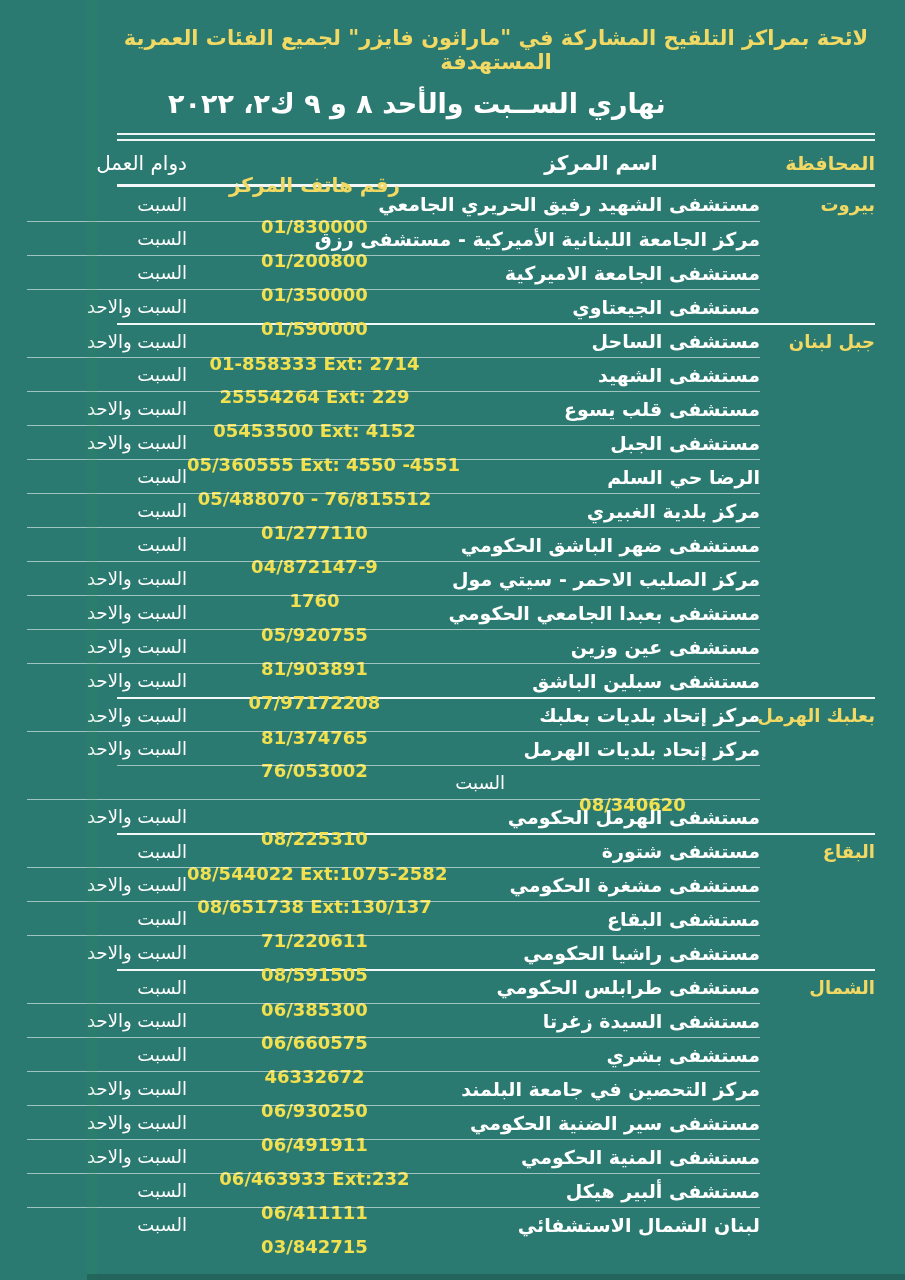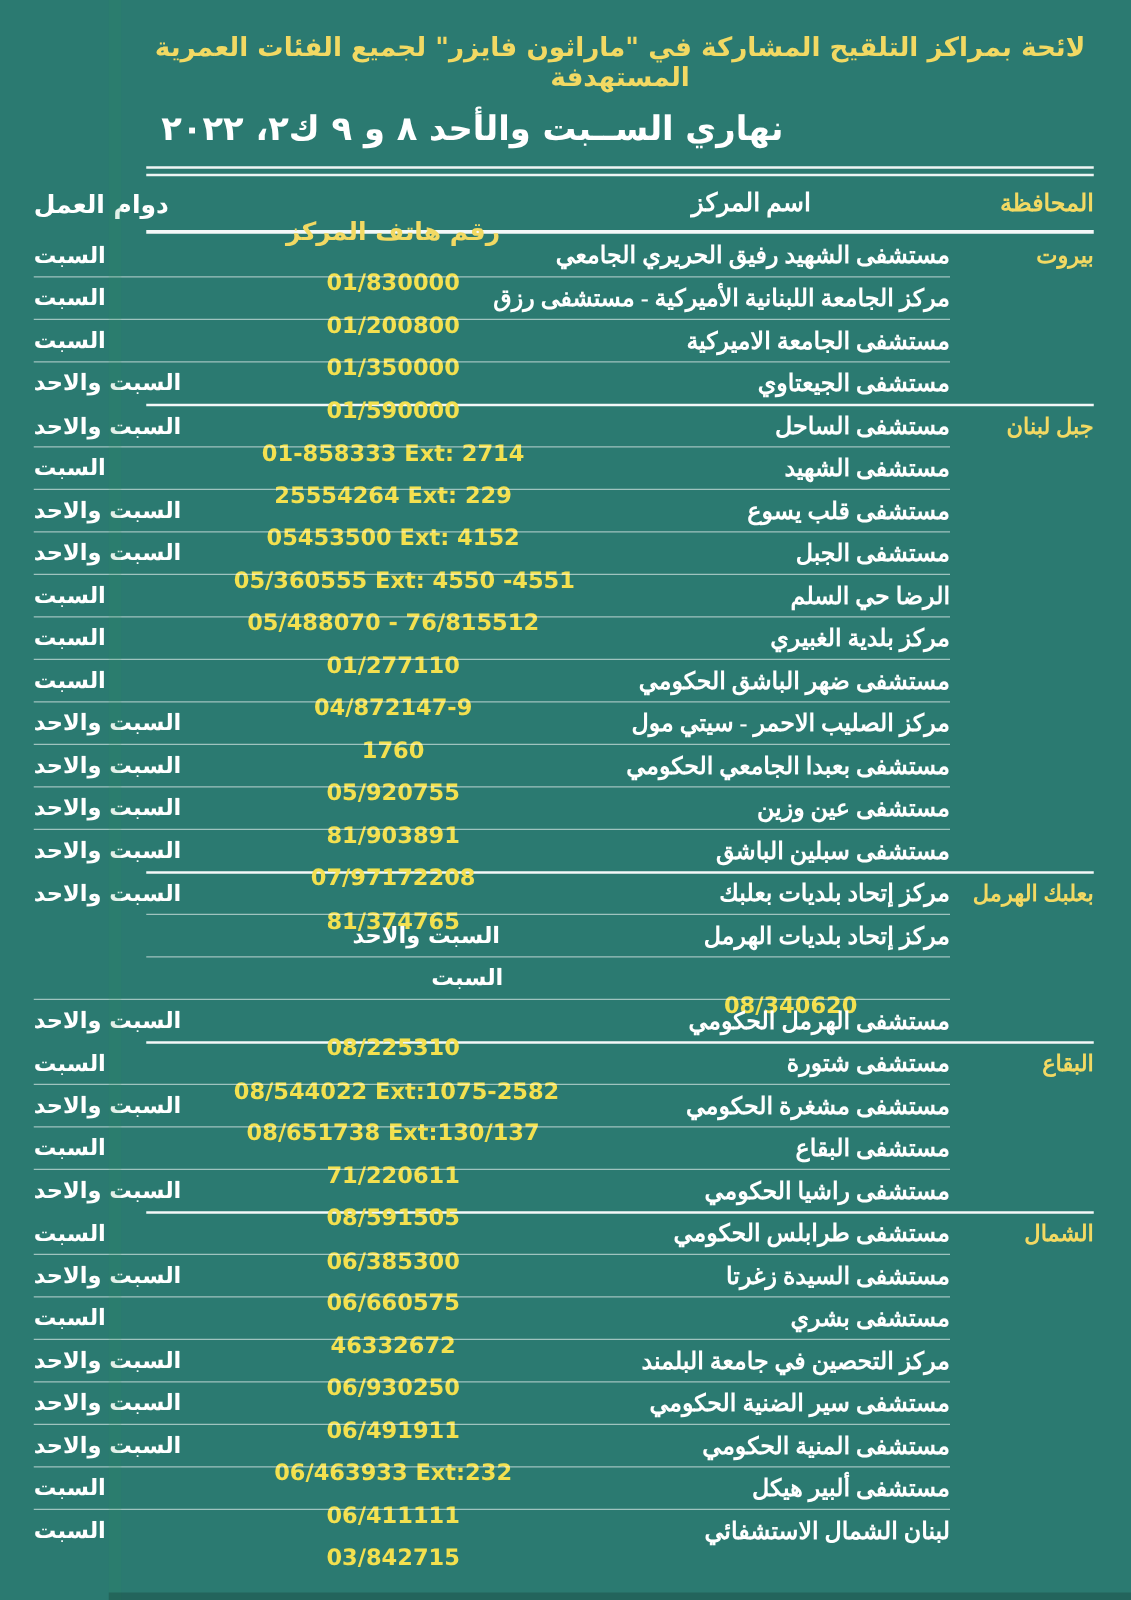--- a/index.html
+++ b/index.html
@@ -43,6 +43,7 @@
     direction:rtl;
     margin-top:14px;
     letter-spacing:.5px;
+    margin-left:39px;
   }
   .title-line2{text-align:left;}
   .vtable{

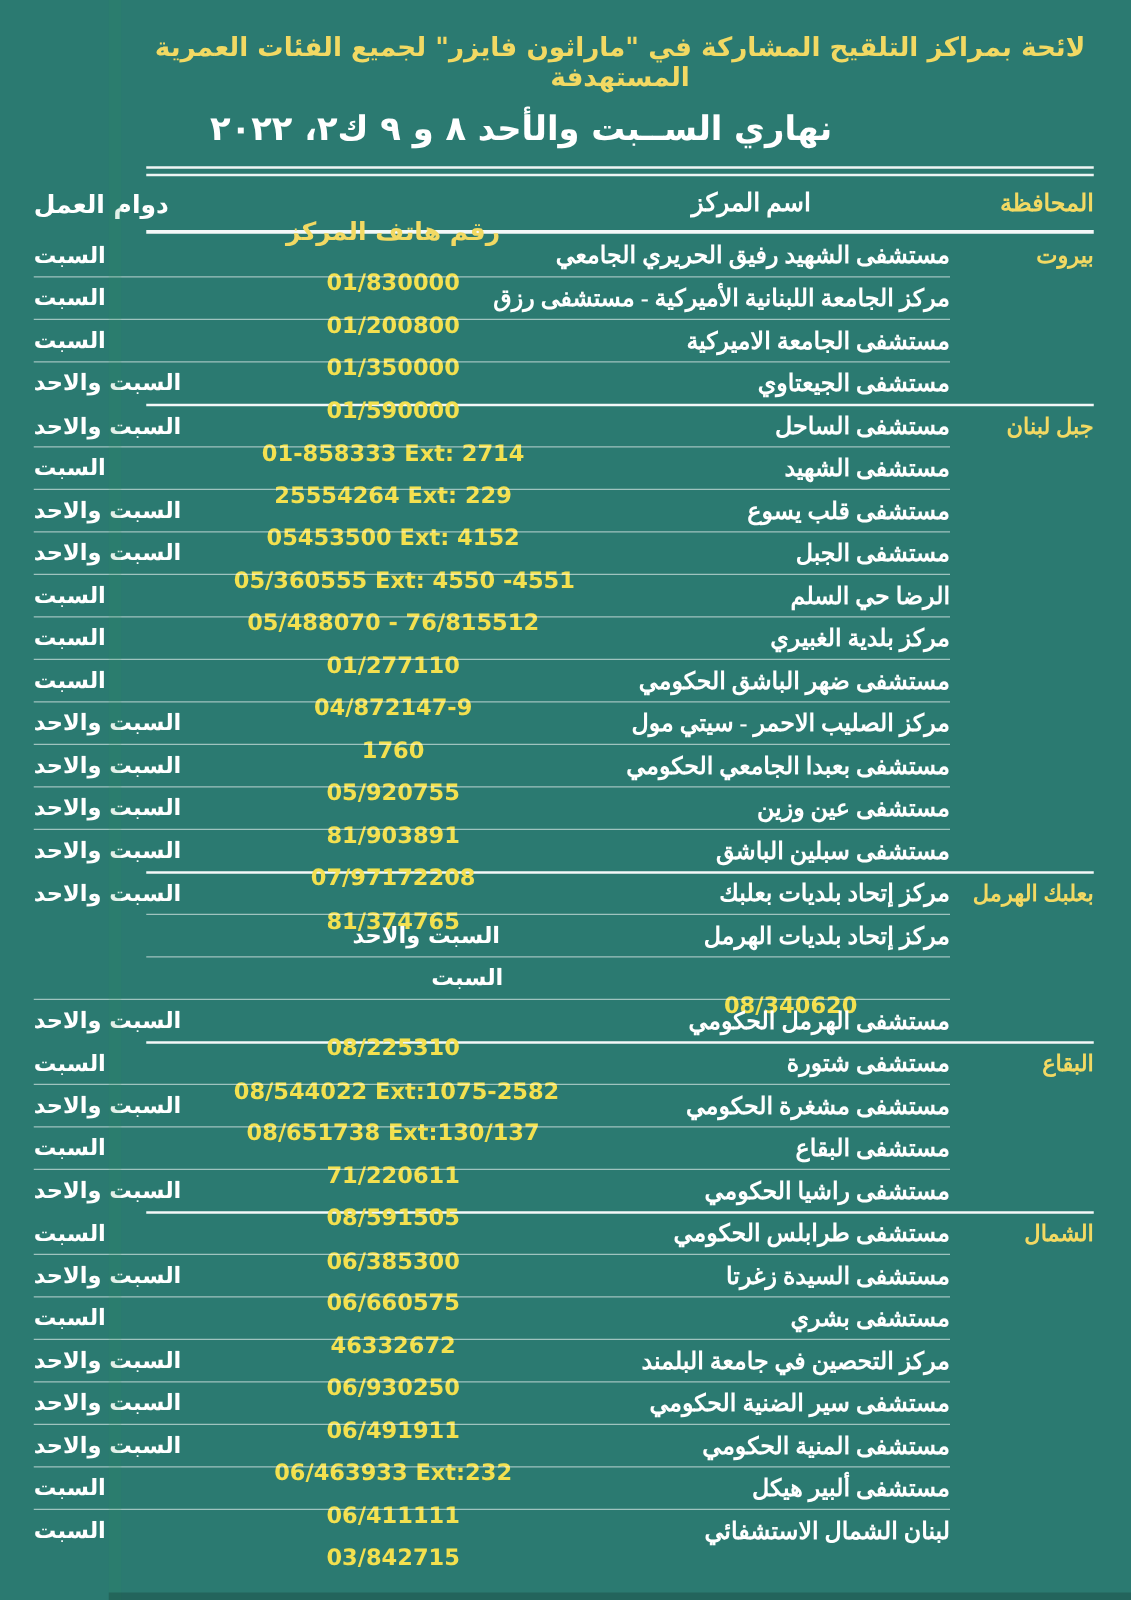--- a/index.html
+++ b/index.html
@@ -111,9 +111,9 @@
   .day{
     flex:0 0 160px;
     width:160px;
-    text-align:left;
+    text-align:right;
     font-size:18px;
-    font-weight:bold;
+    font-weight:normal;
     color:var(--white);
     white-space:nowrap;
   }

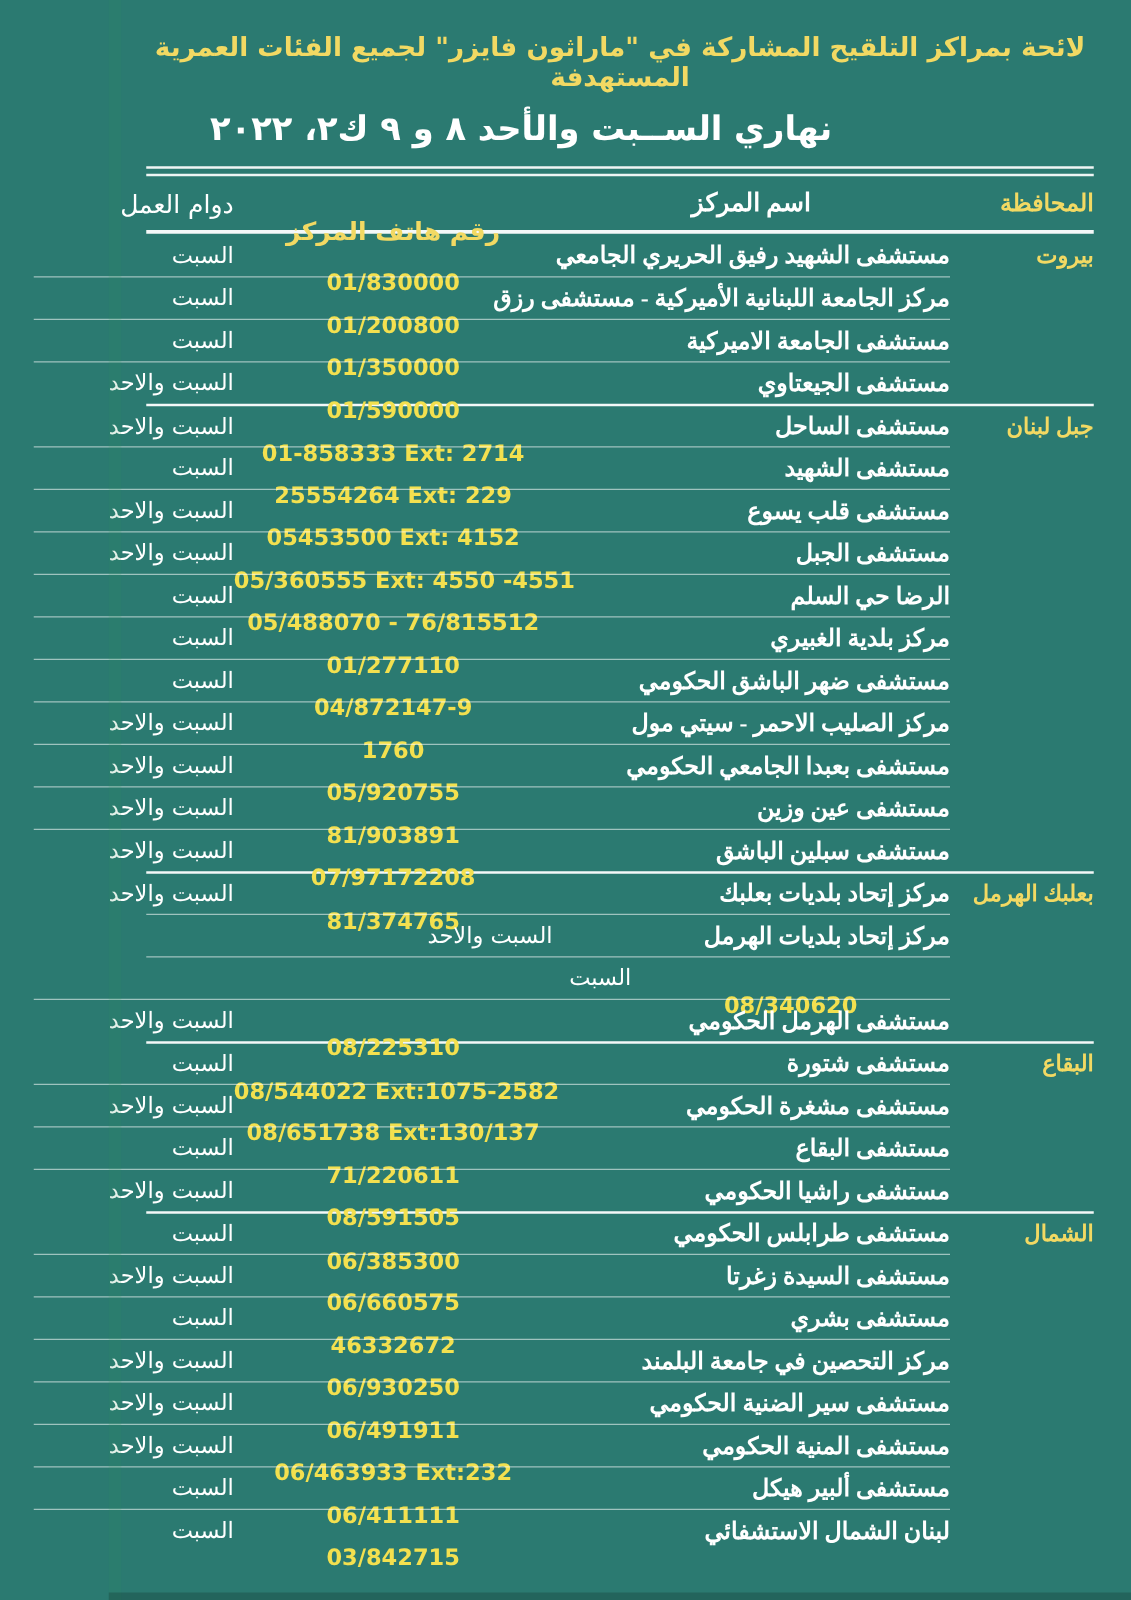--- a/index.html
+++ b/index.html
@@ -94,7 +94,6 @@
     color:var(--white);
     white-space:nowrap;
     overflow:visible;
-    font-family:Liberation Serif, serif;
   }
   .phone{
     flex:0 0 255px;

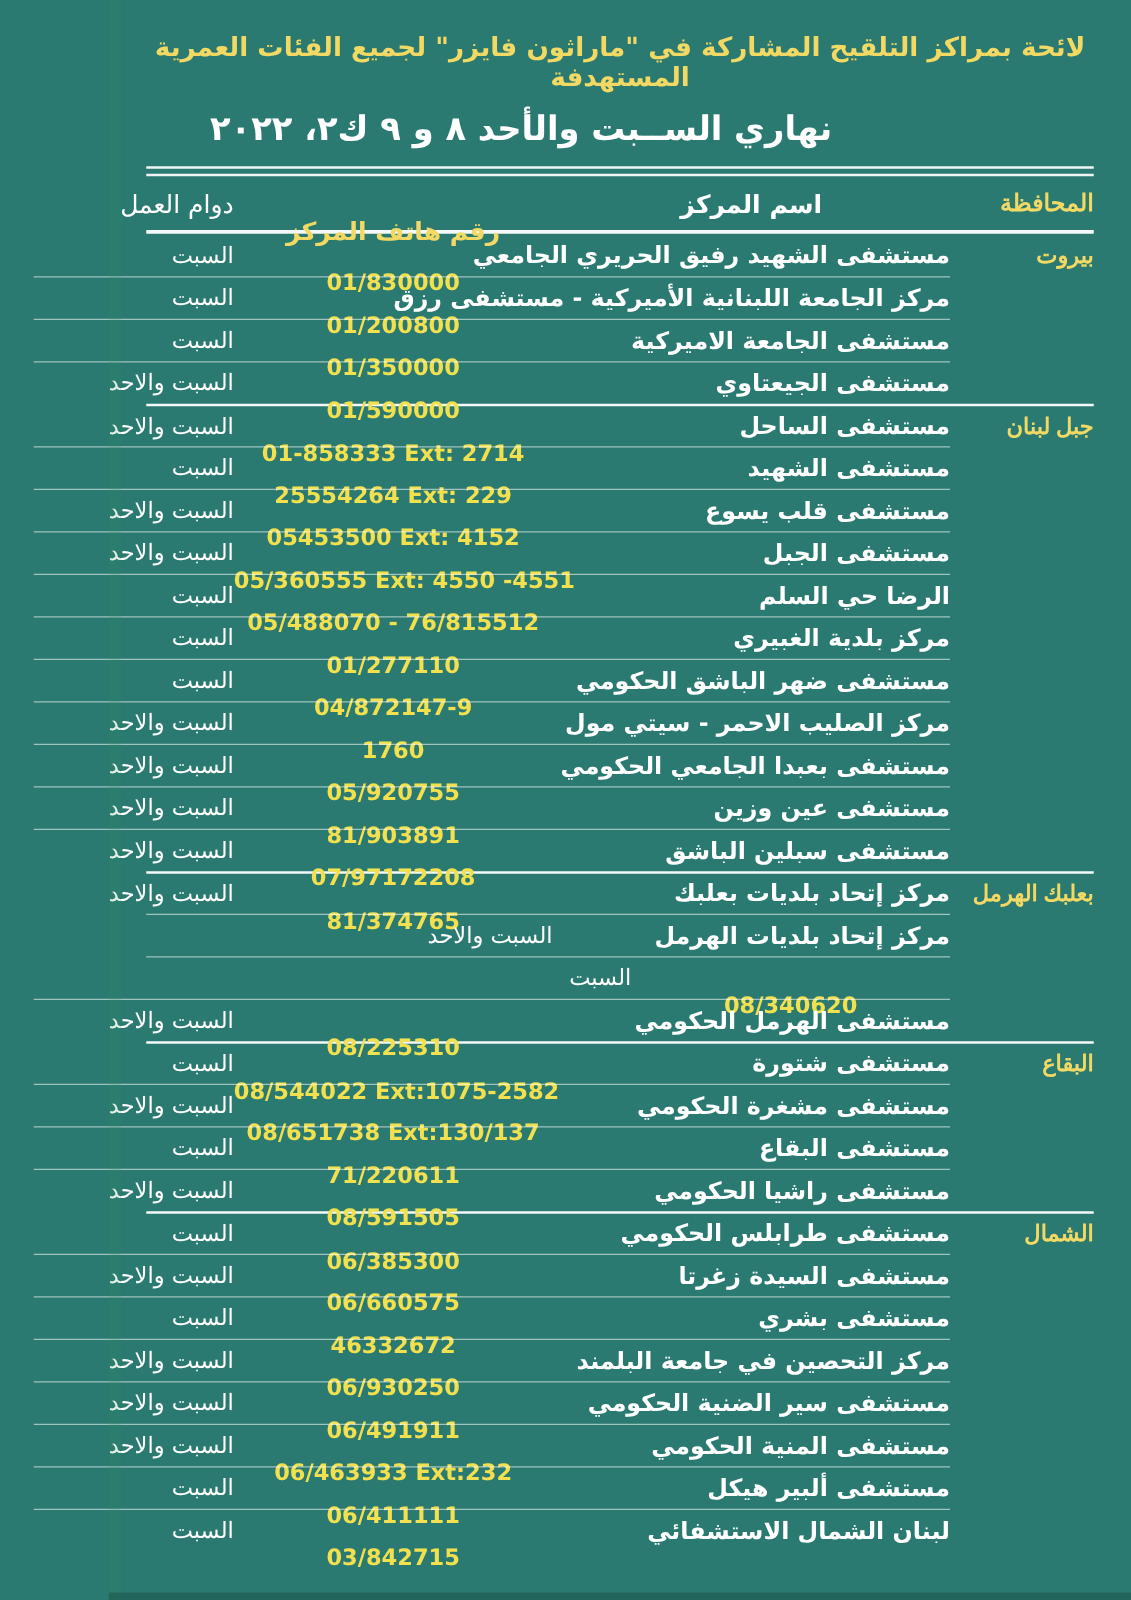--- a/index.html
+++ b/index.html
@@ -69,7 +69,6 @@
     color:var(--yellow);
     white-space:nowrap;
     overflow:visible;
-    font-family:Liberation Serif, serif;
   }
   .cells{
     flex:1;

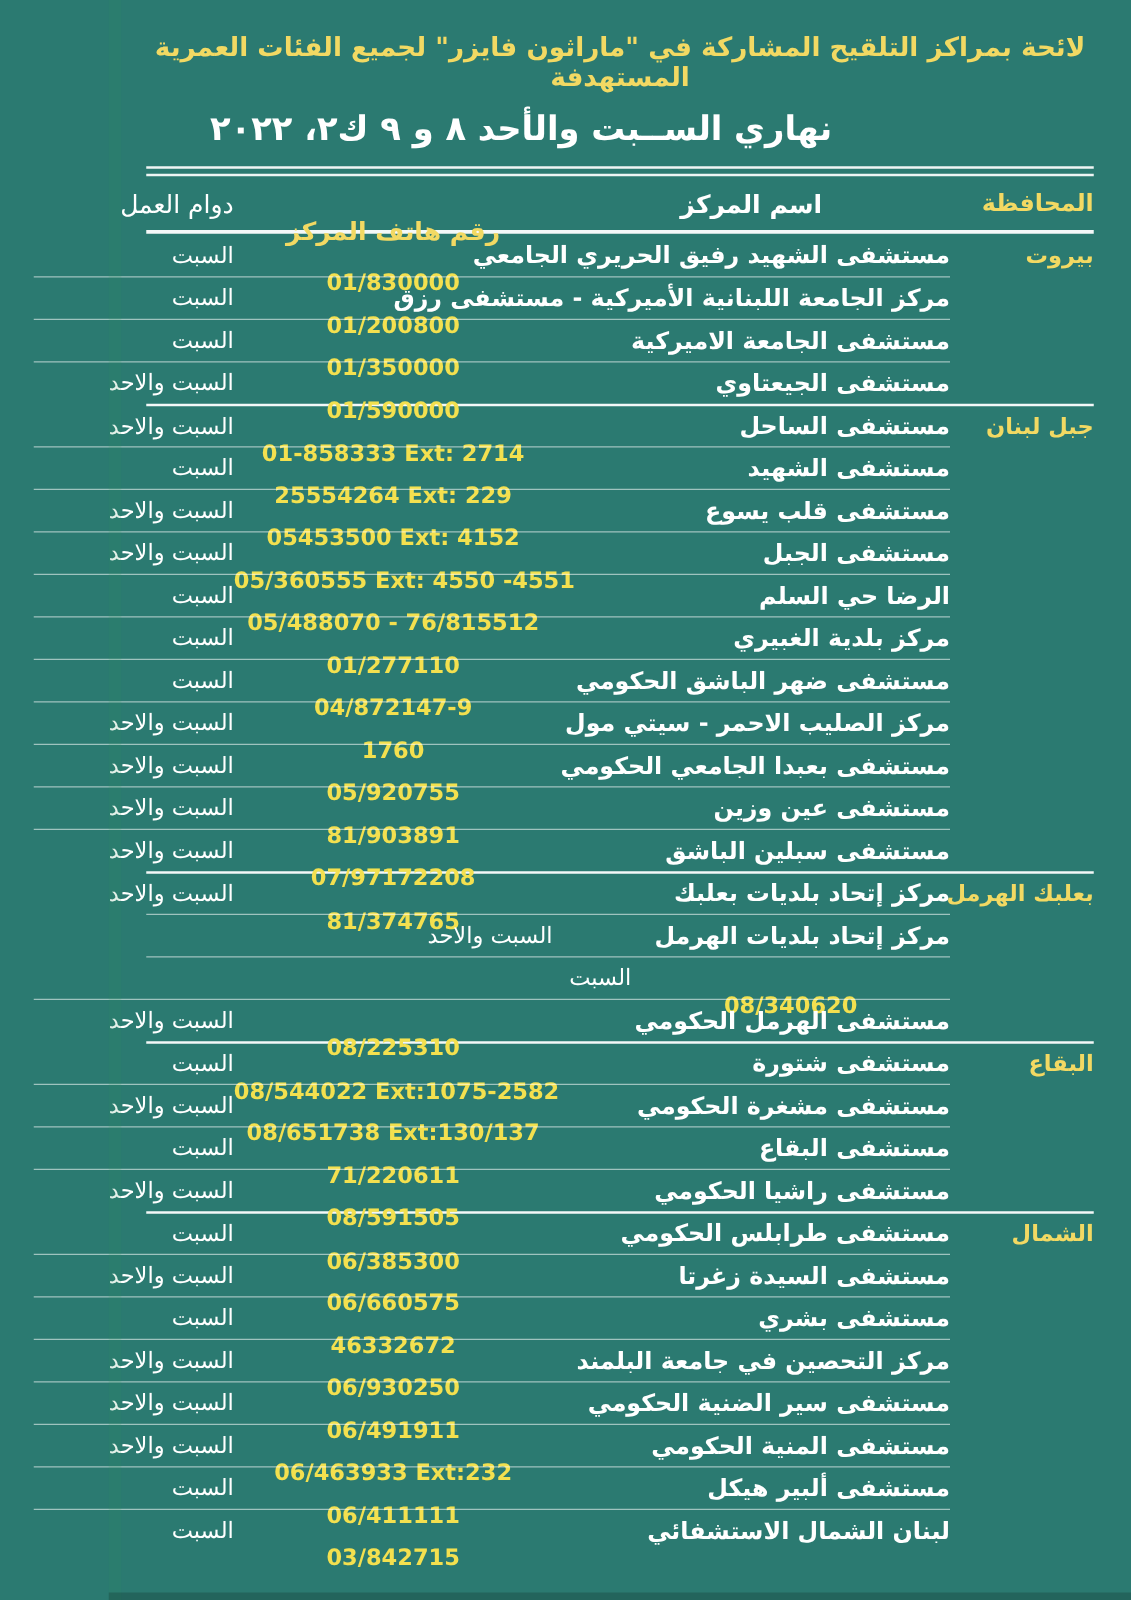--- a/index.html
+++ b/index.html
@@ -293,6 +293,7 @@
     <div class="gov cell"></div>
     <div class="cells">
       <div class="name cell">مركز إتحاد بلديات الهرمل</div>
+      <div class="phone cell">76/053002</div>
       <div class="day cell">السبت والاحد</div>
     </div>
   </div>

